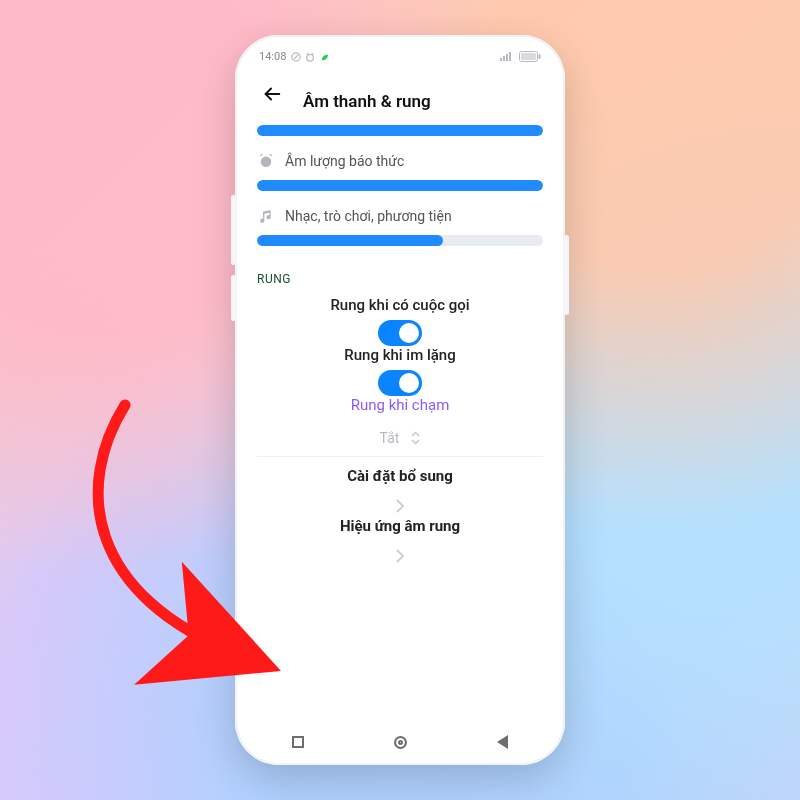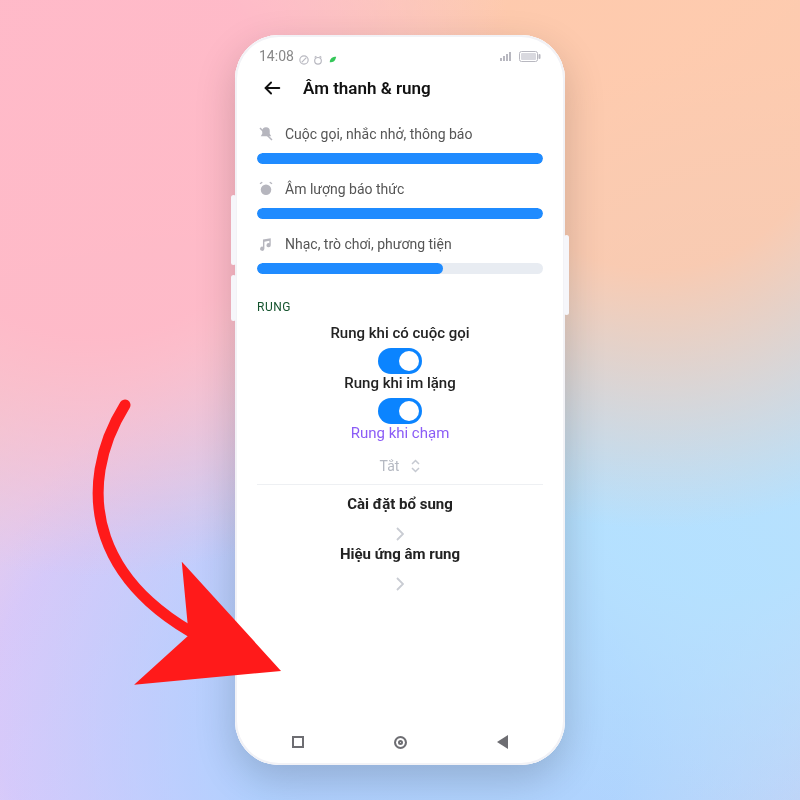--- a/index.html
+++ b/index.html
@@ -33,7 +33,7 @@
 
   .status-bar{
     height:18px;display:flex;justify-content:space-between;
-    padding:0 12px;font-size:14px;color:#888;
+    padding:0 12px;font-size:11px;color:#888;
   }
   .status-left,.status-right{display:flex;align-items:center;gap:5px;}
   .status-right svg{display:block;}

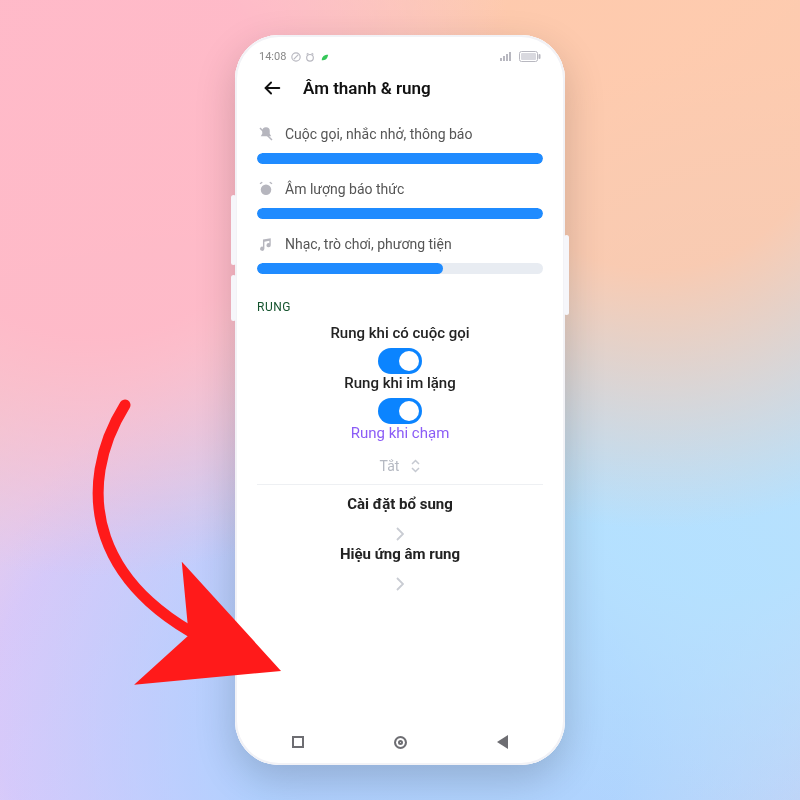--- a/index.html
+++ b/index.html
@@ -41,7 +41,7 @@
   .green{color:#35c759;}
 
   .header{
-    display:flex;align-items:center;height:46px;padding:0 8px;
+    display:flex;align-items:flex-end;height:46px;padding:0 8px;
   }
   .back{width:34px;height:34px;display:flex;align-items:center;justify-content:center;color:#222;}
   .title{flex:1;text-align:left;padding-left:14px;font-size:17px;font-weight:600;color:#111;}

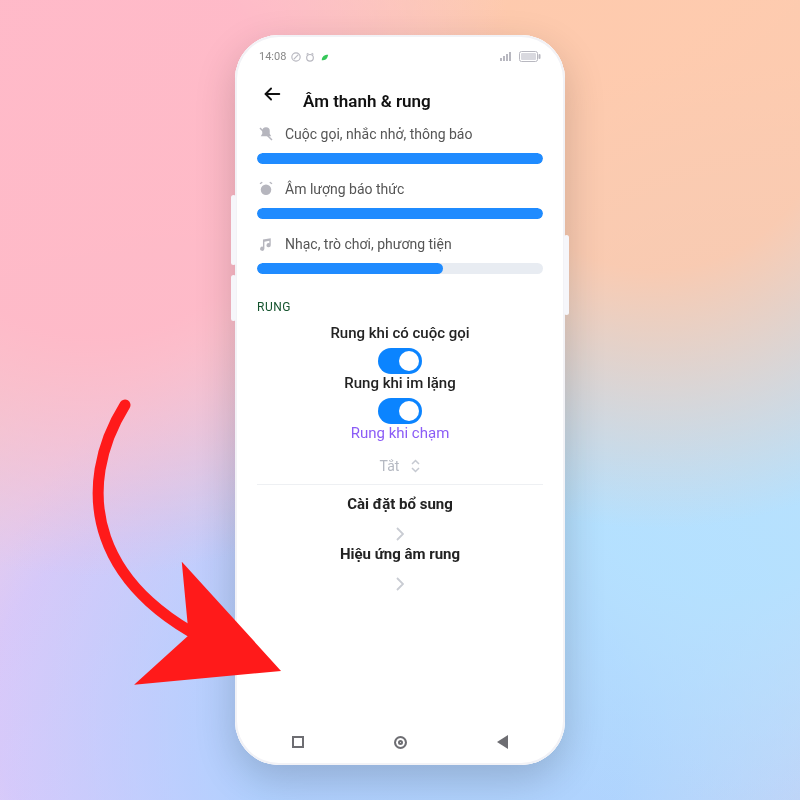--- a/index.html
+++ b/index.html
@@ -153,15 +153,6 @@
   <div class="content">
 
     <div class="slider-block">
-      <div class="slider-label">
-        <span class="ic">
-          <svg viewBox="0 0 24 24" width="18" height="18" fill="#b6b6be">
-              <path d="M12 3a5 5 0 0 0-5 5v3.5L5 15h14l-2-3.5V8a5 5 0 0 0-5-5z"></path>
-              <path d="M4 4l16 16" stroke="#b6b6be" stroke-width="2" fill="none"></path>
-            </svg>
-        </span>
-        <span>Cuộc gọi, nhắc nhở, thông báo</span>
-      </div>
       <div class="slider-track">
         <div class="slider-fill" style="width:100%"></div>
       </div>

